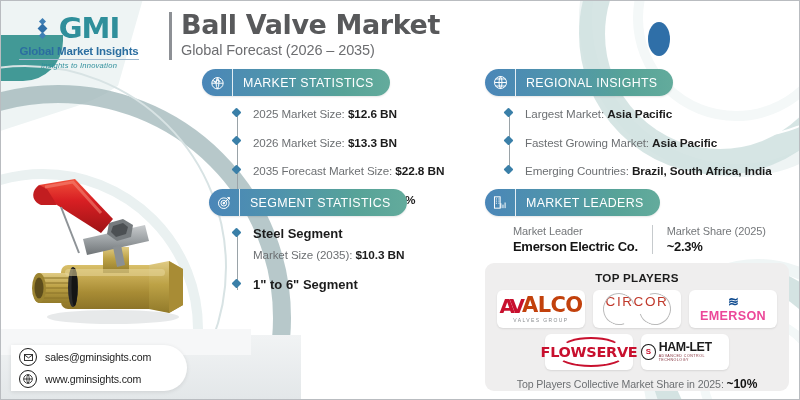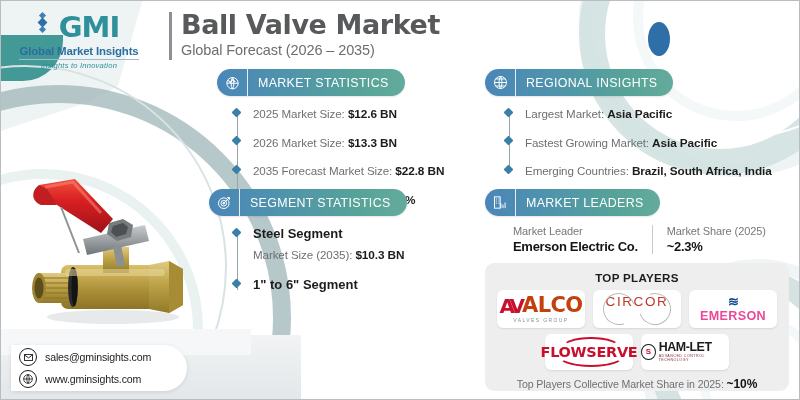--- a/index.html
+++ b/index.html
@@ -104,7 +104,7 @@
     text-align:center;
   }
   .logo-mark{
-    display:flex;justify-content:center;gap:13px;
+    display:flex;align-items:center;justify-content:center;gap:13px;
     height:30px;
   }
   .diamonds{display:flex;flex-direction:column;gap:1px;align-items:center;}

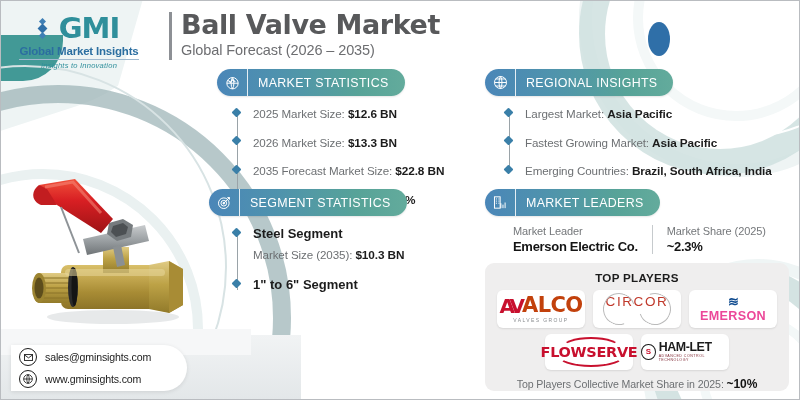--- a/index.html
+++ b/index.html
@@ -294,7 +294,7 @@
     <div class="sub-title">Global Forecast (2026 – 2035)</div>
   </div>
 
-  <div class="badge" style="left:216px;top:68px;">
+  <div class="badge" style="left:201px;top:68px;">
     <span class="badge-ico">
       <svg width="17" height="17" viewBox="0 0 24 24" fill="none" stroke="#ffffff" stroke-width="1.4">
         <circle cx="12" cy="13" r="8"></circle>

